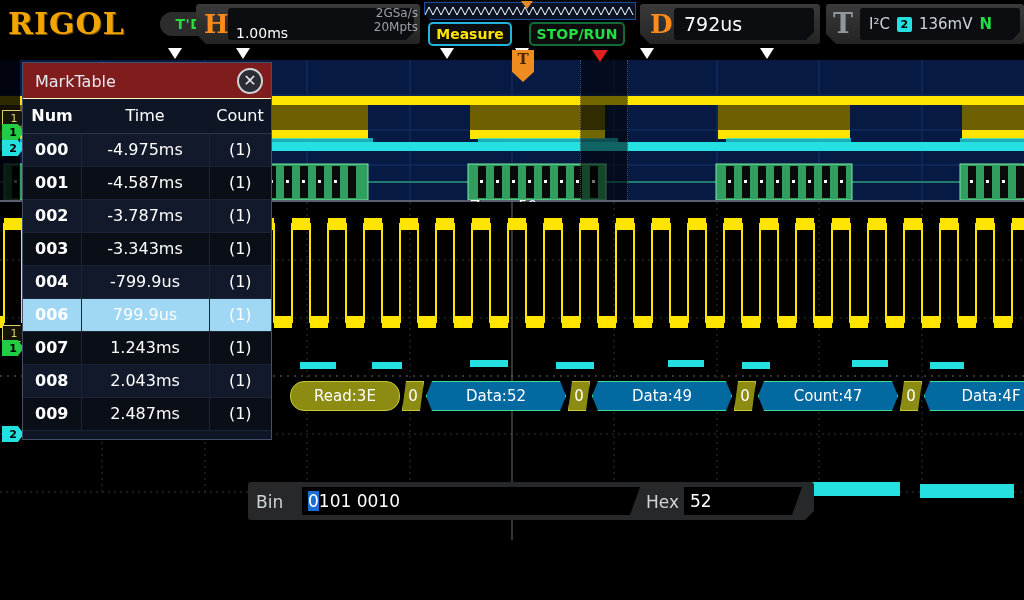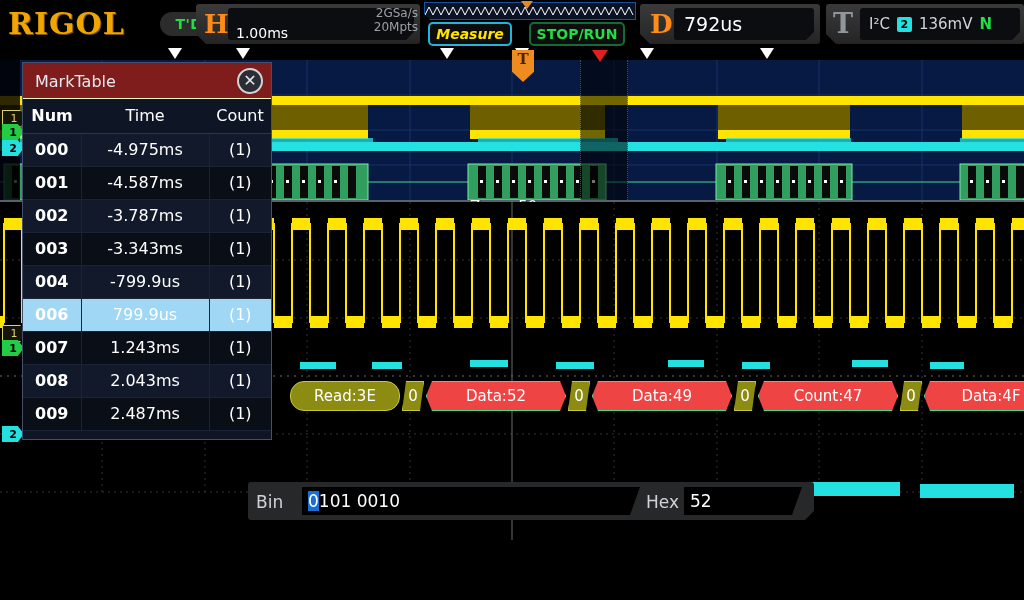--- a/index.html
+++ b/index.html
@@ -66,7 +66,7 @@
     position:absolute; left:428px; top:22px; width:84px; height:24px;
     background:#0d0d0d; border:2px solid #22b4dd; border-radius:5px;
     color:#ffe400; font-size:14px; font-weight:bold;
-    display:flex; align-items:center; justify-content:center;font-style:italic;
+    display:flex; align-items:center; justify-content:center;
   }
   .btn-stoprun{
     position:absolute; left:529px; top:22px; width:96px; height:24px;

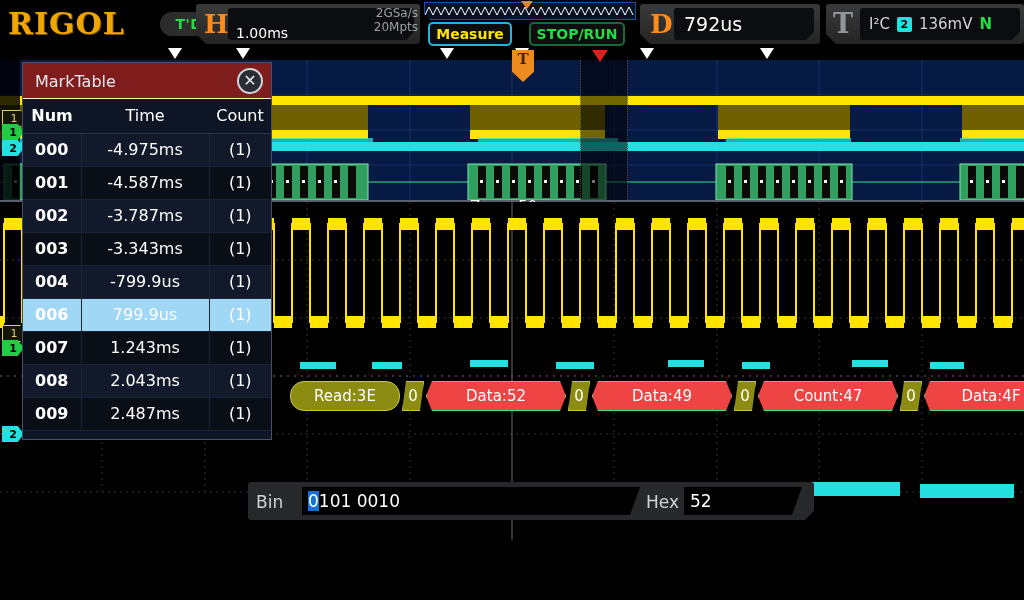--- a/index.html
+++ b/index.html
@@ -195,7 +195,7 @@
     font-size:15px; color:#ffffff;
   }
   .pkt-data{
-    background:#ef4444; border:1px solid #3ddc97;
+    background:#0369a1; border:1px solid #3ddc97;
     clip-path:polygon(6px 0,calc(100% - 6px) 0,100% 50%,calc(100% - 6px) 100%,6px 100%,0 50%);
   }
   .pkt-addr{

